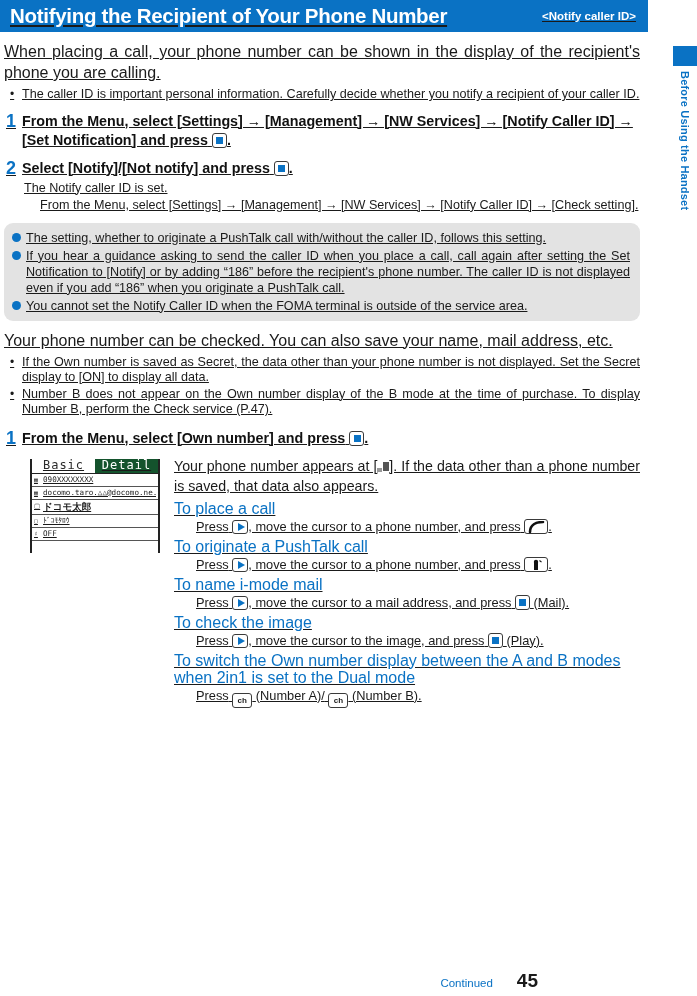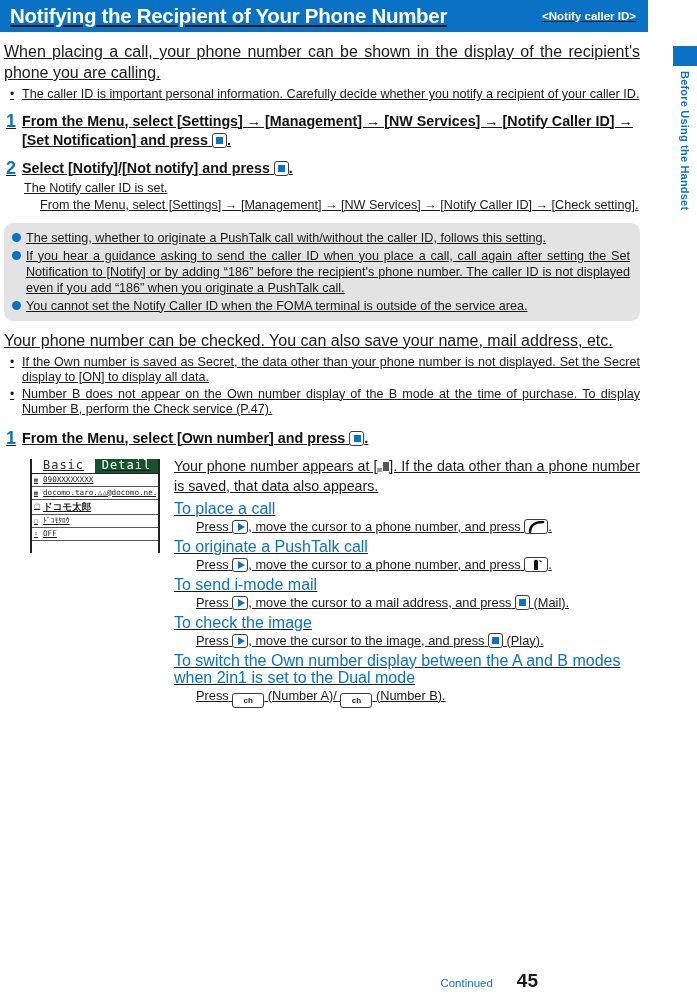--- a/index.html
+++ b/index.html
@@ -480,7 +480,7 @@
               <path d="M8.5 1.5 L10.5 3.2" stroke="#111" stroke-width="1.1" fill="none"></path>
             </svg></span><span>.</span></div>
 
-      <div class="sub-head2">To send i-mode mail</div>
+      <div class="sub-head2">To name i-mode mail</div>
       <div class="sub-detail2"><span>Press</span>&nbsp;<span class="key key-right"><i></i></span><span>, move the cursor to a mail address, and press</span>&nbsp;<span class="key key-select"><i></i></span>&nbsp;<span>(Mail).</span></div>
 
       <div class="sub-head2">To check the image</div>

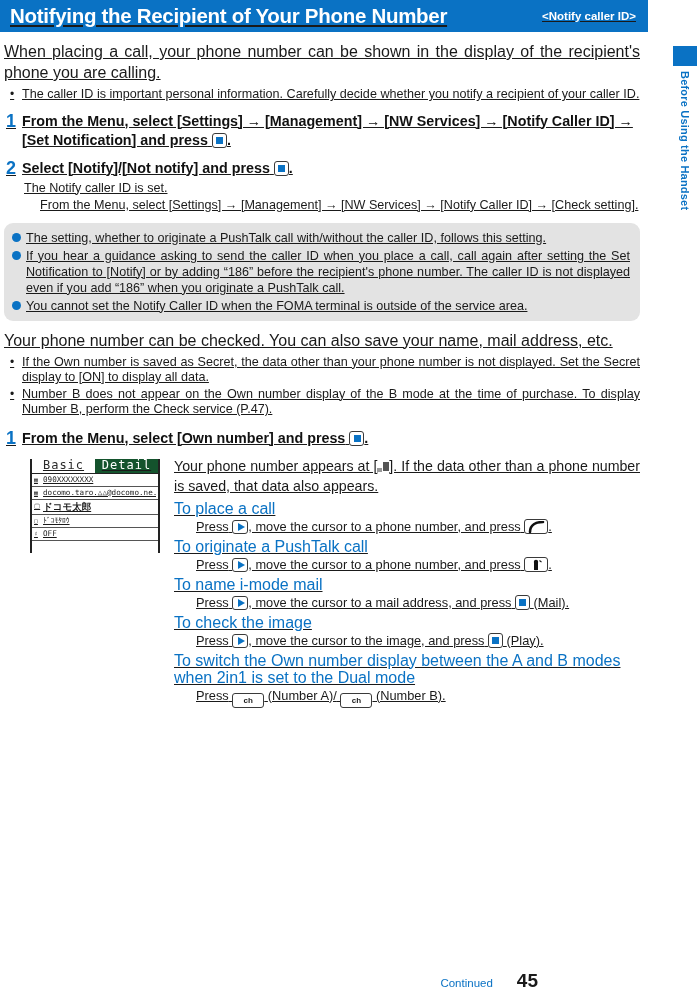--- a/index.html
+++ b/index.html
@@ -223,7 +223,7 @@
   }
   .key-ptalk svg { position:absolute; left:6px; top:1px; }
   .key-ch {
-    width: 32px;
+    width: 20px;
     height: 15px;
     font-size: 8px;
     font-weight: bold;

